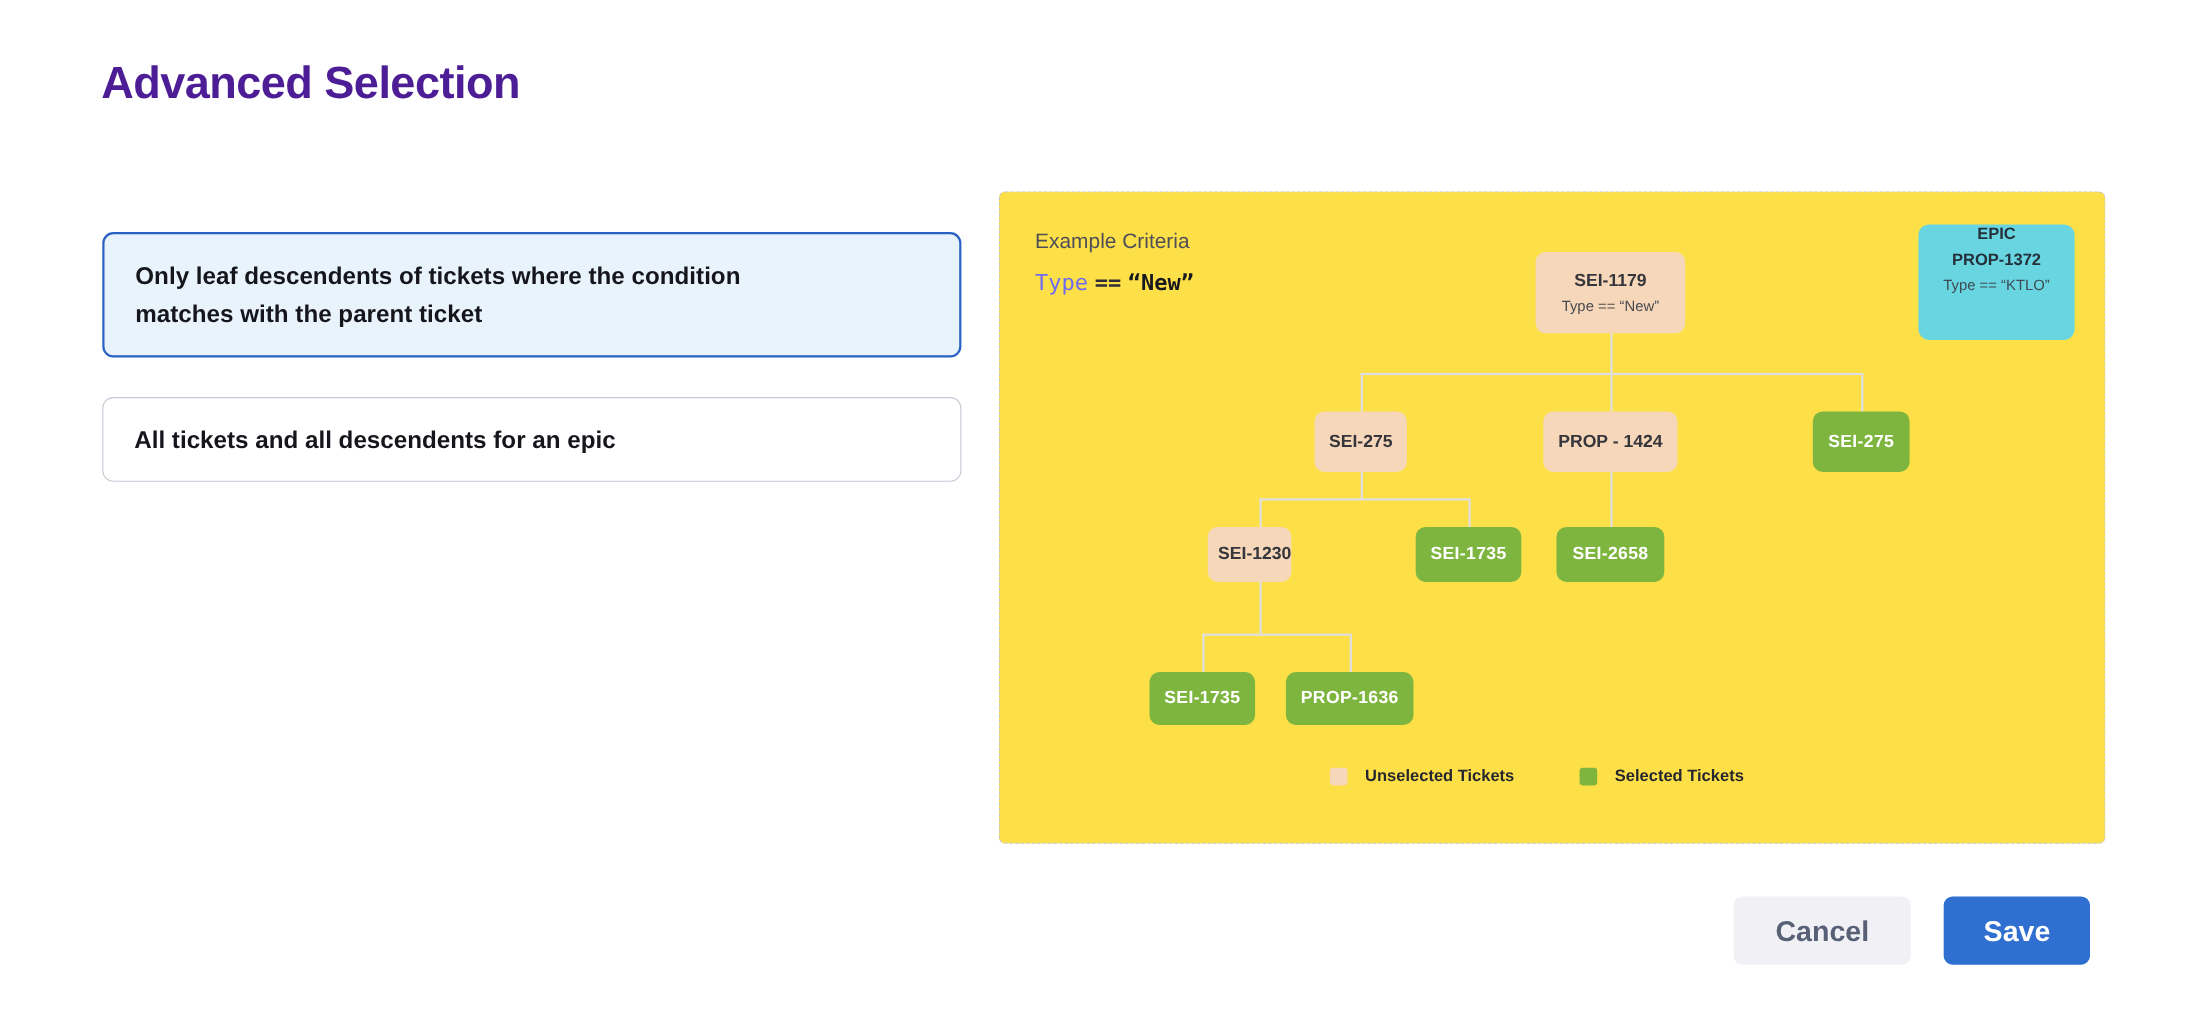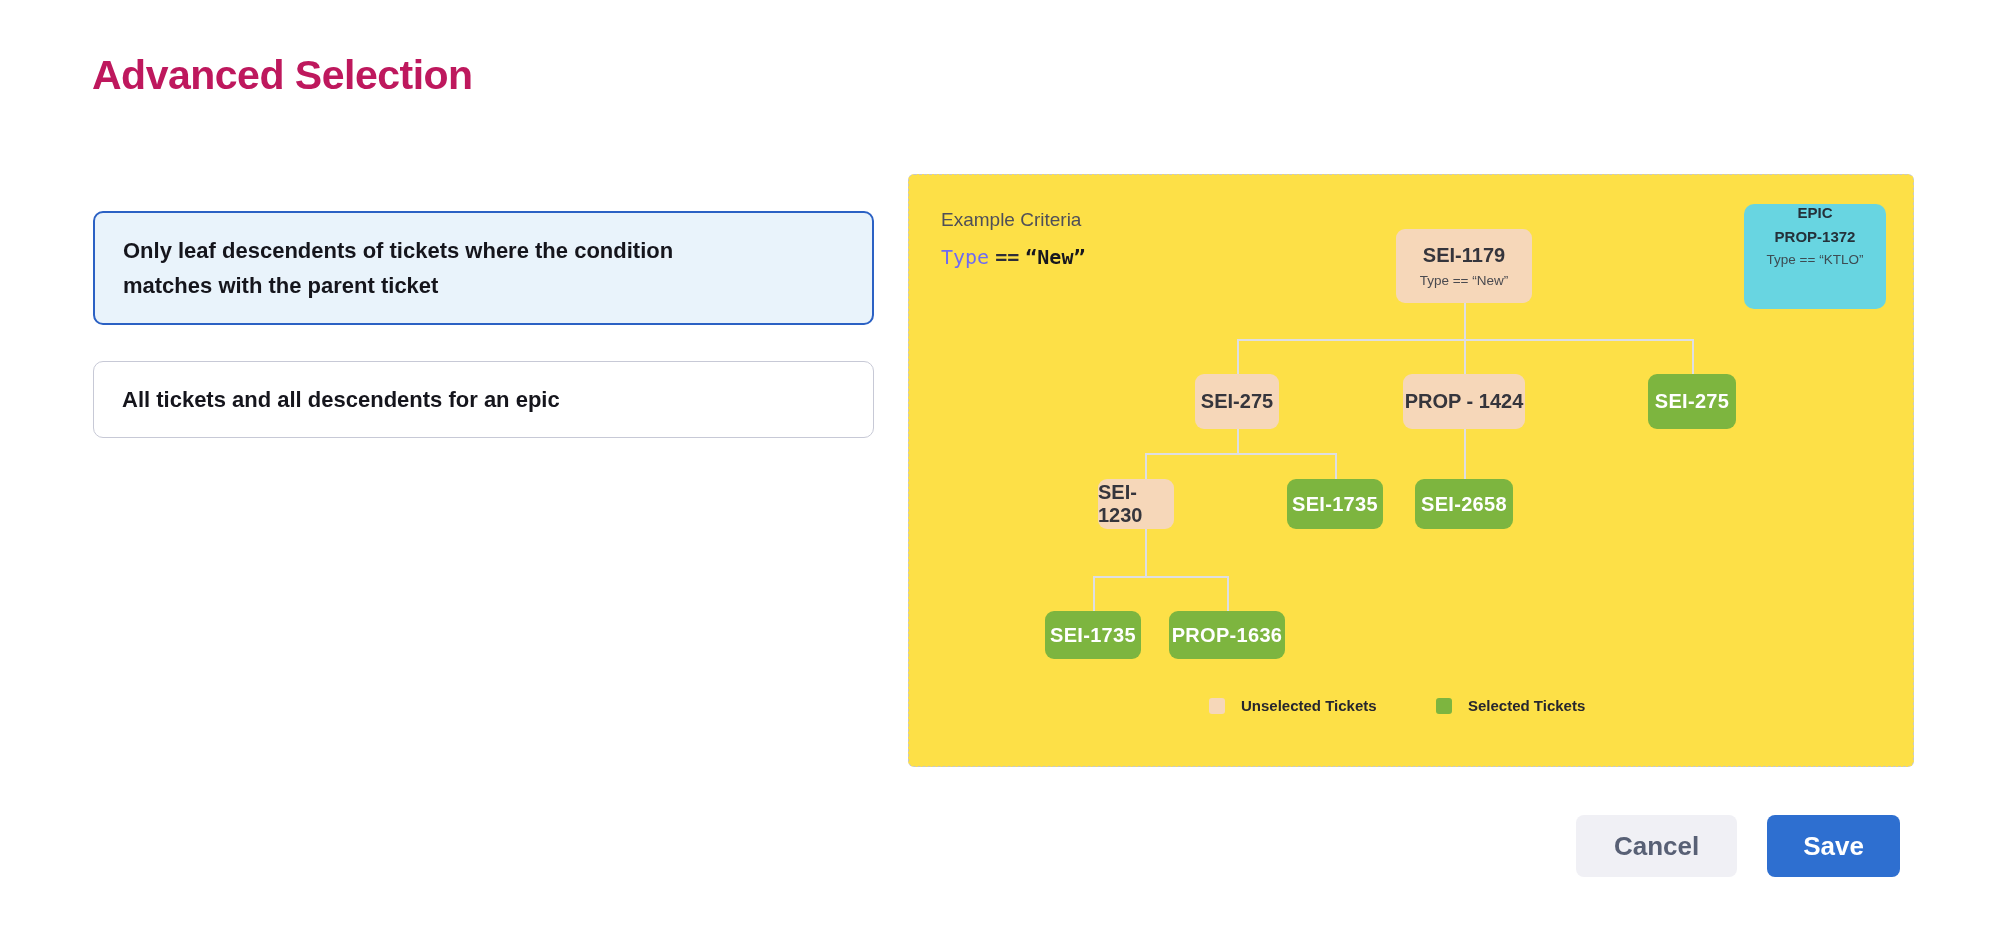--- a/index.html
+++ b/index.html
@@ -13,7 +13,7 @@
   
   .page-title {
     position: absolute; left: 92px; top: 52px;
-    font-size: 41px; font-weight: 700; color: #be185d;
+    font-size: 41px; font-weight: 700; color: #4c1d95;
     letter-spacing: -0.5px;
   }
   

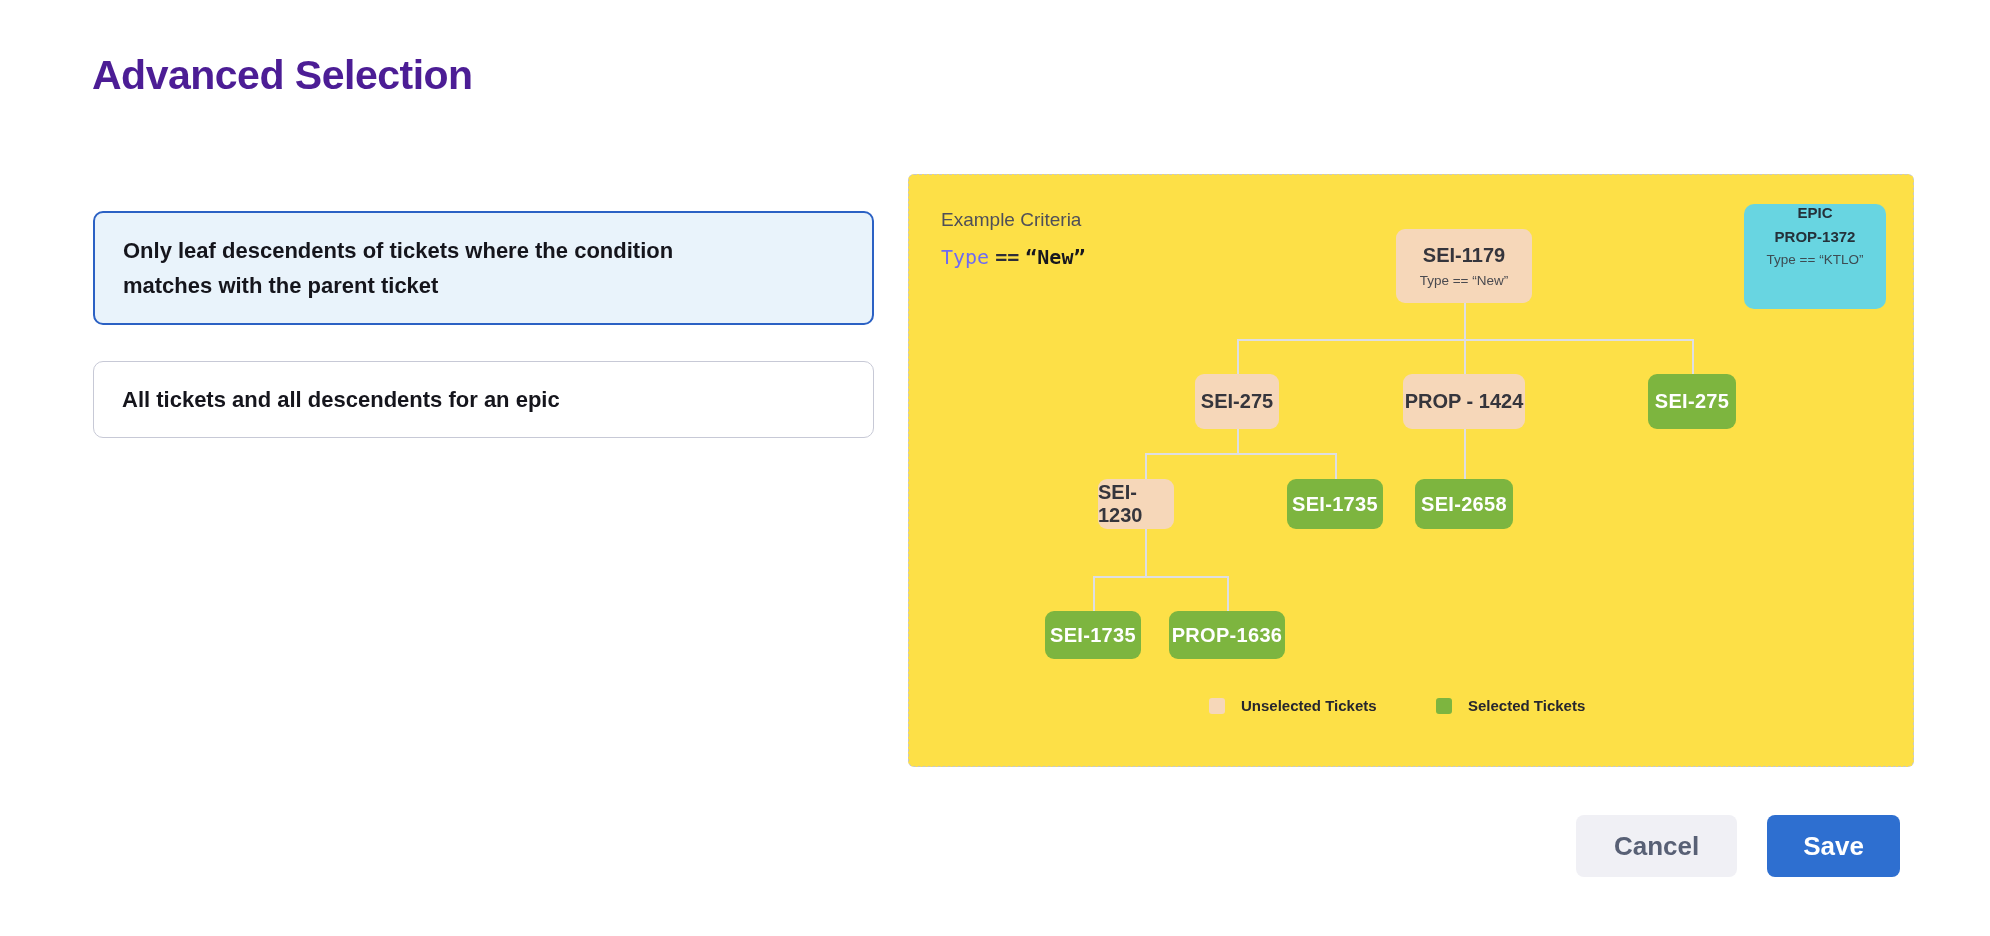--- a/index.html
+++ b/index.html
@@ -69,7 +69,7 @@
     display: flex; flex-direction: column; justify-content: center; align-items: center;
     gap: 6px;
   }
-  .node .node-id { font-size: 20px; font-weight: 700; }
+  .node .node-id { font-size: 16px; font-weight: 700; }
   .node.peach { background: #f6d7b9; }
   .node.peach .node-id { color: #35353c; }
   .node.peach .node-criteria { font-size: 13.5px; color: #4a4a50; font-weight: 500; }

